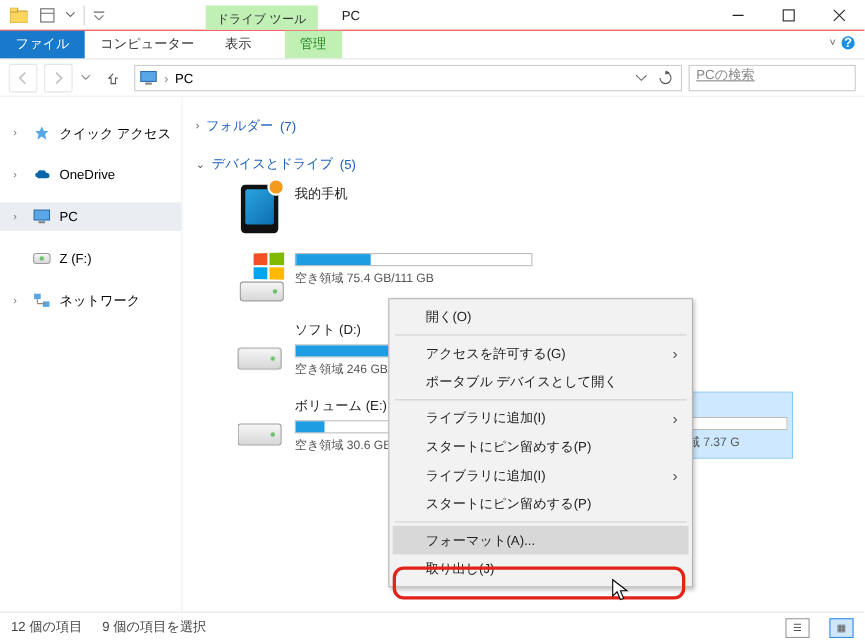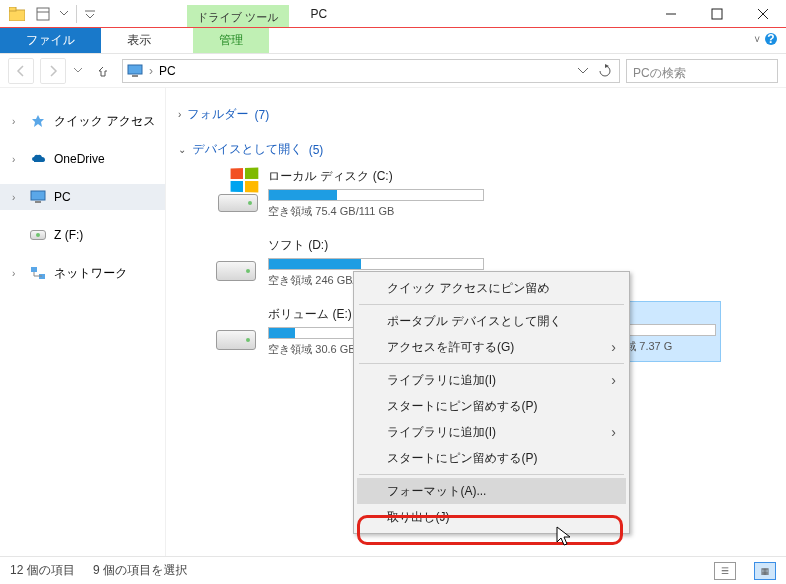--- a/index.html
+++ b/index.html
@@ -17,7 +17,7 @@
 
   
   .ribbon { height:26px; display:flex; align-items:center; border-bottom:1px solid #e5e5e5; position:relative; }
-  .rtab { padding:0 26px; height:100%; display:flex; align-items:center; color:#333; cursor:default; }
+  .rtab { padding:0 14px; height:100%; display:flex; align-items:center; color:#333; cursor:default; }
   .rtab.file { background:#1979ca; color:#fff; }
   .rtab.ctx { background:#c0f0b4; color:#228822; margin-left:16px; }
   .help-ico { position:absolute; right:8px; top:4px; color:#0b6cd4; }

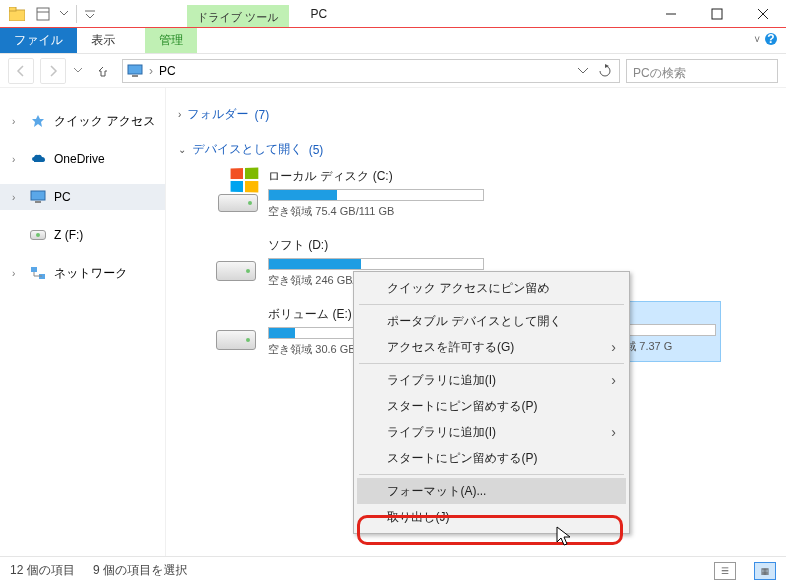--- a/index.html
+++ b/index.html
@@ -143,6 +143,7 @@
 
 <div class="ribbon">
   <div class="rtab file">ファイル</div>
+  <div class="rtab">コンピューター</div>
   <div class="rtab">表示</div>
   <div class="rtab ctx">管理</div>
   <div class="collapse-ico">˅</div>

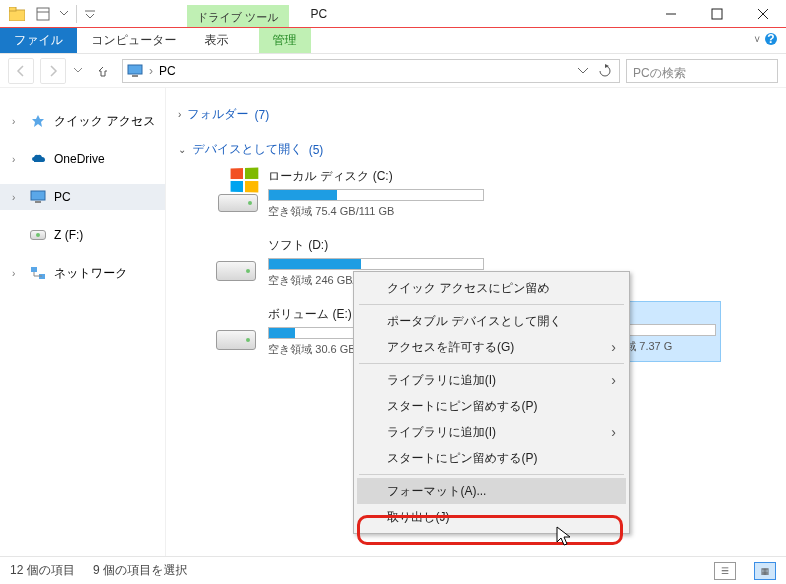--- a/index.html
+++ b/index.html
@@ -31,7 +31,7 @@
   .addr-box .mon-ico { width:16px; height:14px; }
   .addr-end { margin-left:auto; display:flex; gap:2px; }
   .addr-end span { width:20px; height:20px; display:flex; align-items:center; justify-content:center; color:#555; }
-  .search-box { width:152px; height:24px; border:1px solid #ccc; display:flex; align-items:flex-end; padding:0 6px; color:#888; }
+  .search-box { width:152px; height:24px; border:1px solid #ccc; display:flex; align-items:flex-start; padding:0 6px; color:#888;text-decoration:underline; }
 
   
   .body { display:flex; height:calc(584px - 28px - 26px - 34px - 28px); }

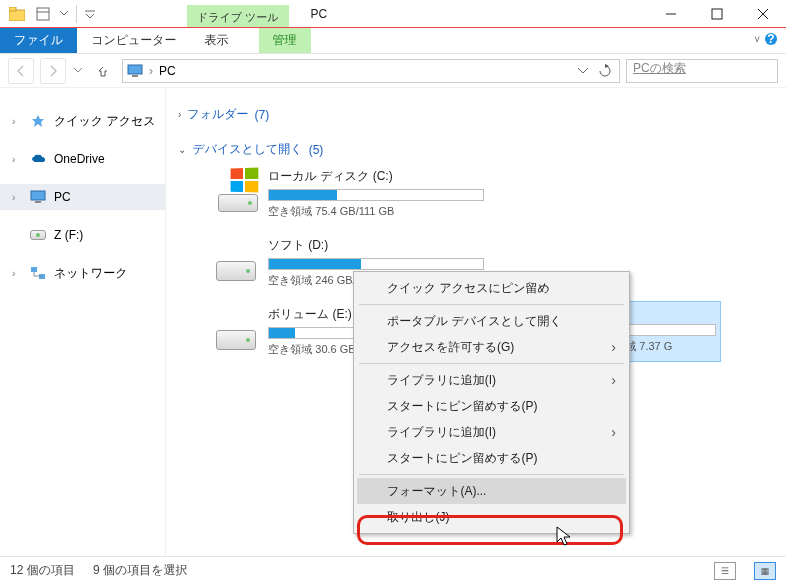--- a/index.html
+++ b/index.html
@@ -268,7 +268,7 @@
 
     <div class="grp-hdr" style="margin-top:18px;">
       <span class="chev">⌄</span>
-      <span>デバイスとして開く</span>
+      <span>デバイスとドライブ</span>
       <span class="count">(5)</span>
     </div>
 

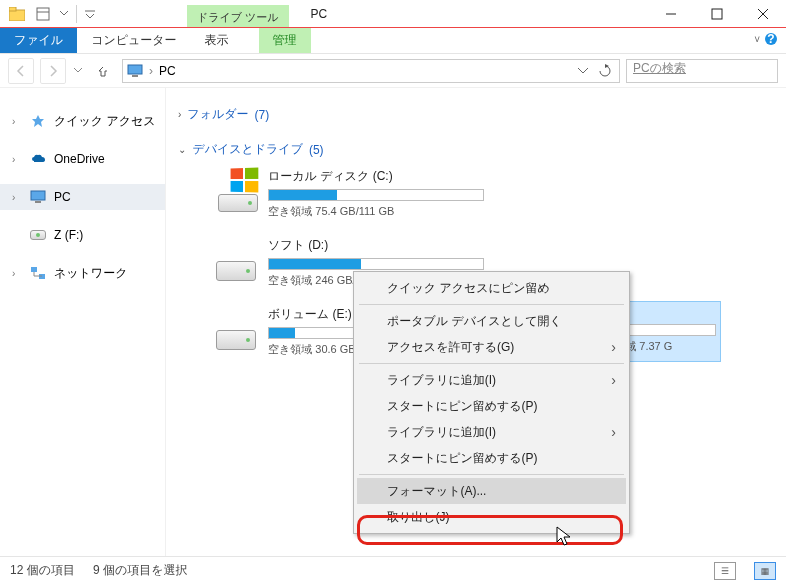--- a/index.html
+++ b/index.html
@@ -274,6 +274,16 @@
 
     <div class="drive-grid">
 
+      <div class="drive">
+        <div class="ico">
+            <div class="phone-ico">
+              <div class="badge"></div>
+            </div>
+          </div>
+        <div class="info">
+            <div class="name">我的手机</div>
+          </div>
+      </div>
 
       <div class="drive">
         <div class="ico" style="flex-direction:column;gap:2px;">

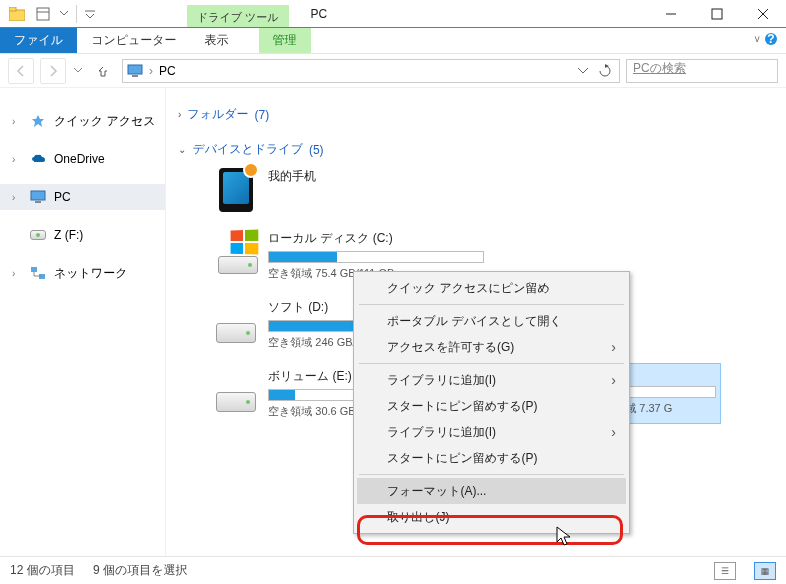--- a/index.html
+++ b/index.html
@@ -296,7 +296,6 @@
             <div class="hdd"></div>
           </div>
         <div class="info">
-          <div class="name">ローカル ディスク (C:)</div>
           <div class="bar">
               <div class="fill" style="width:32%;"></div>
             </div>

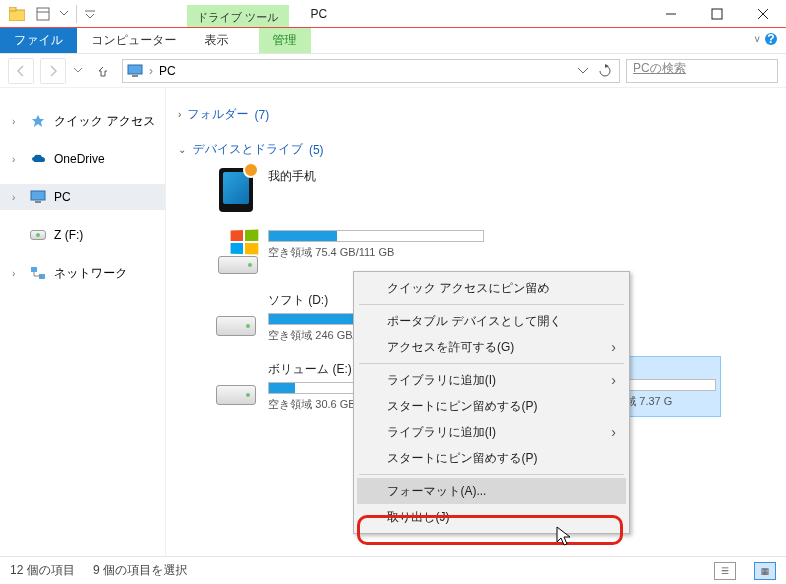--- a/index.html
+++ b/index.html
@@ -354,6 +354,7 @@
 </div>
 
 <div class="ctxmenu">
+  <div class="mi">開く(O)</div>
   <div class="mi">クイック アクセスにピン留め</div>
   <div class="sep"></div>
   <div class="mi">ポータブル デバイスとして開く</div>

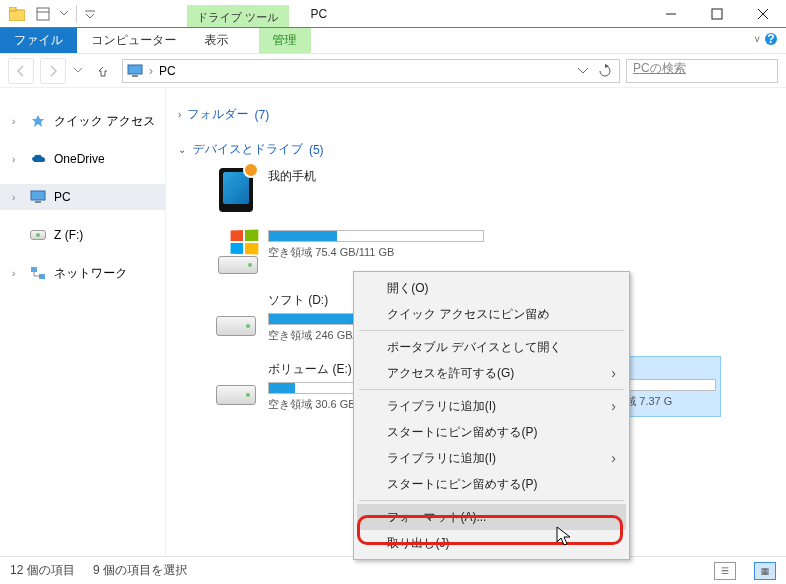--- a/index.html
+++ b/index.html
@@ -355,7 +355,6 @@
 
 <div class="ctxmenu">
   <div class="mi">開く(O)</div>
-  <div class="mi">クイック アクセスにピン留め</div>
   <div class="sep"></div>
   <div class="mi">ポータブル デバイスとして開く</div>
   <div class="mi sub">アクセスを許可する(G)</div>

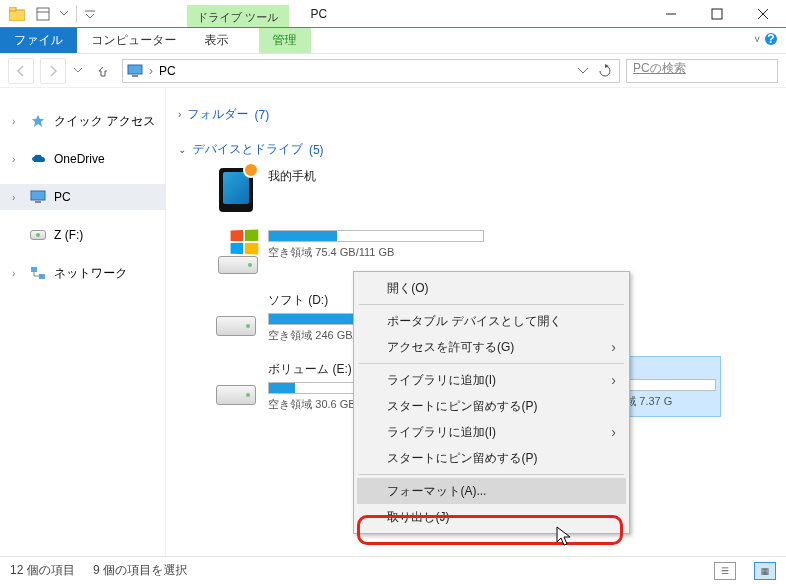--- a/index.html
+++ b/index.html
@@ -356,8 +356,8 @@
 <div class="ctxmenu">
   <div class="mi">開く(O)</div>
   <div class="sep"></div>
+  <div class="mi sub">アクセスを許可する(G)</div>
   <div class="mi">ポータブル デバイスとして開く</div>
-  <div class="mi sub">アクセスを許可する(G)</div>
   <div class="sep"></div>
   <div class="mi sub">ライブラリに追加(I)</div>
   <div class="mi">スタートにピン留めする(P)</div>

